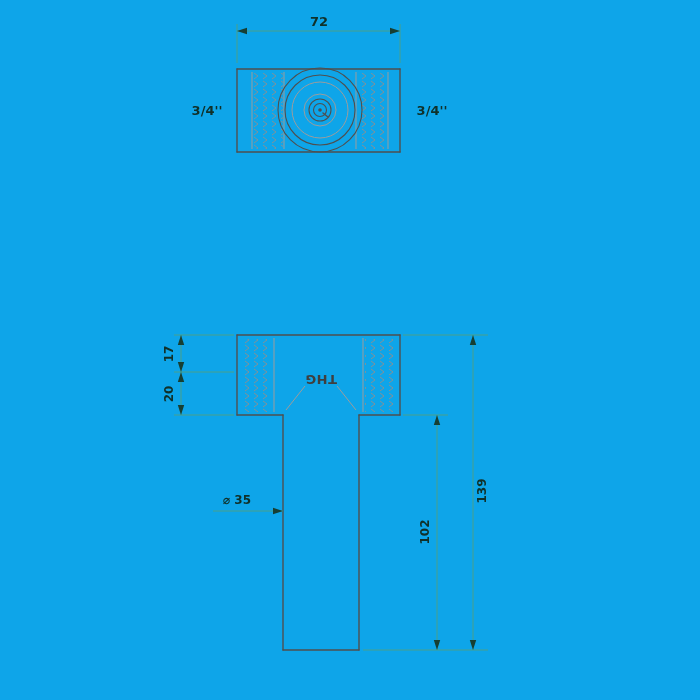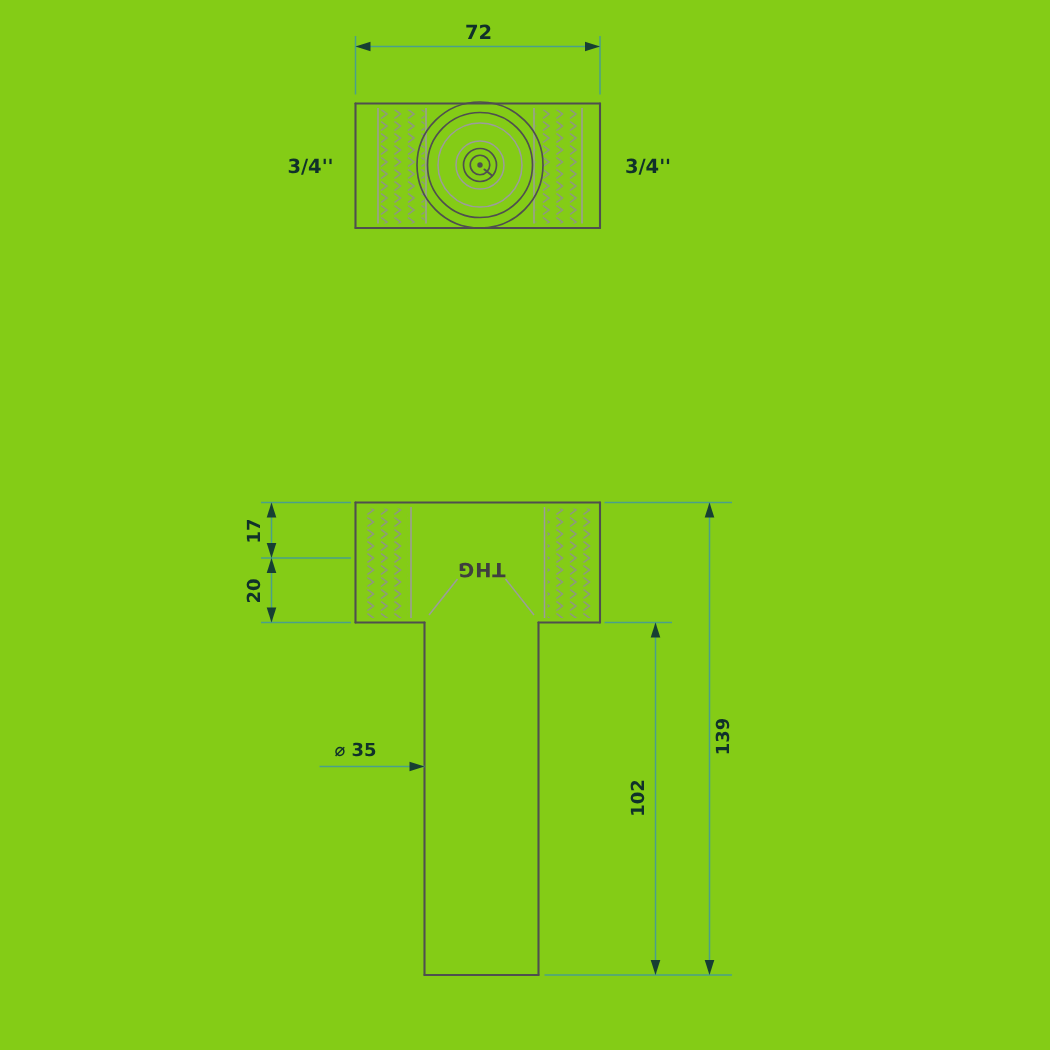--- a/index.html
+++ b/index.html
@@ -11,7 +11,7 @@
     position: relative;
     width: 700px;
     height: 700px;
-    background: #84cc16;
+    background: #0ea5e9;
     overflow: hidden;
   }
   svg { display: block; }

